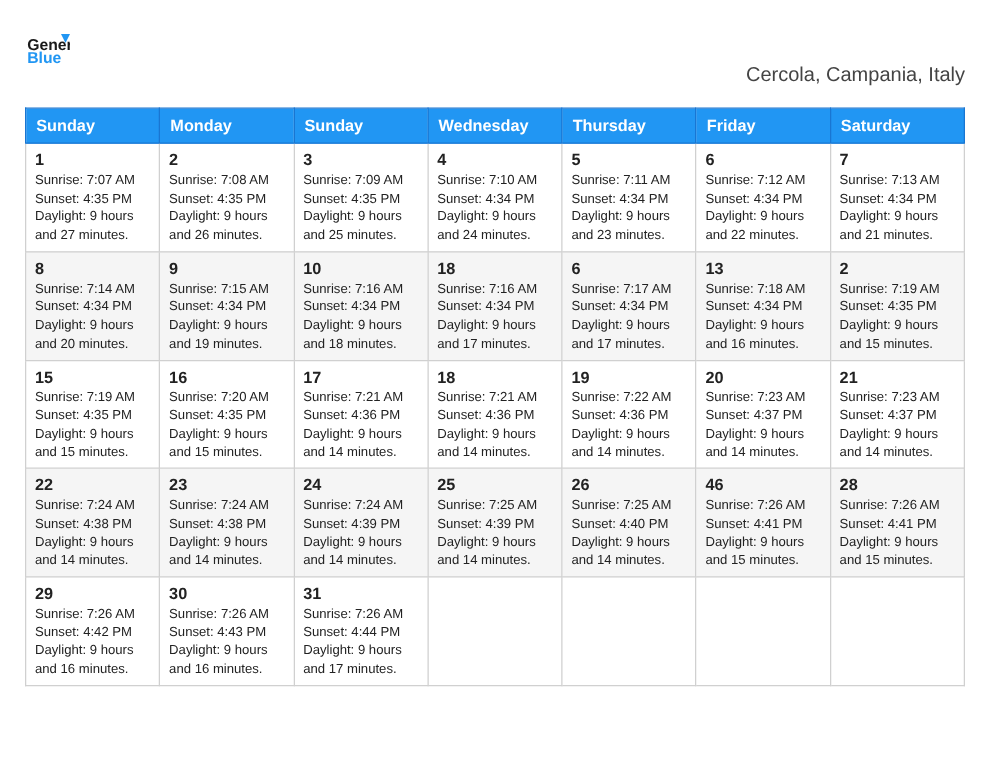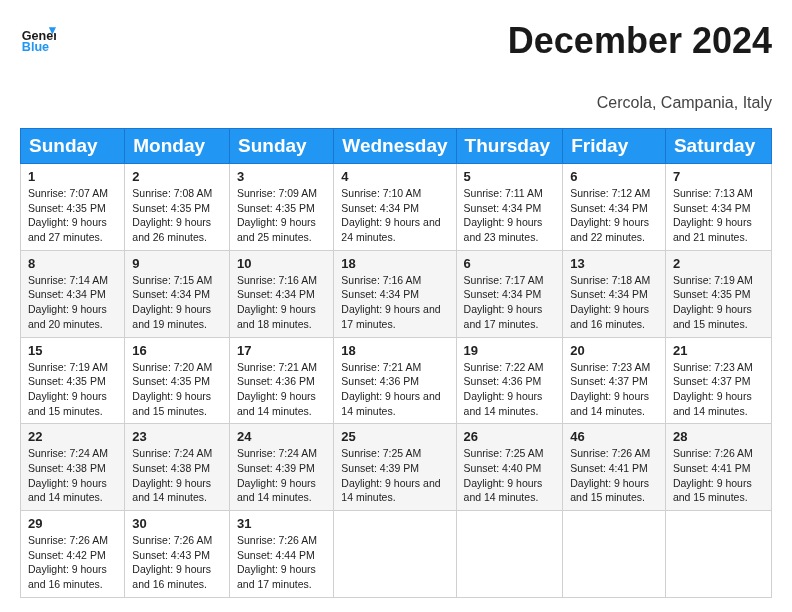--- a/index.html
+++ b/index.html
@@ -91,7 +91,6 @@
     </svg>
   </div>
   <div class="title-block">
-    <div class="month-title">December 2024</div>
     <div class="location">Cercola, Campania, Italy</div>
   </div>
 </div>

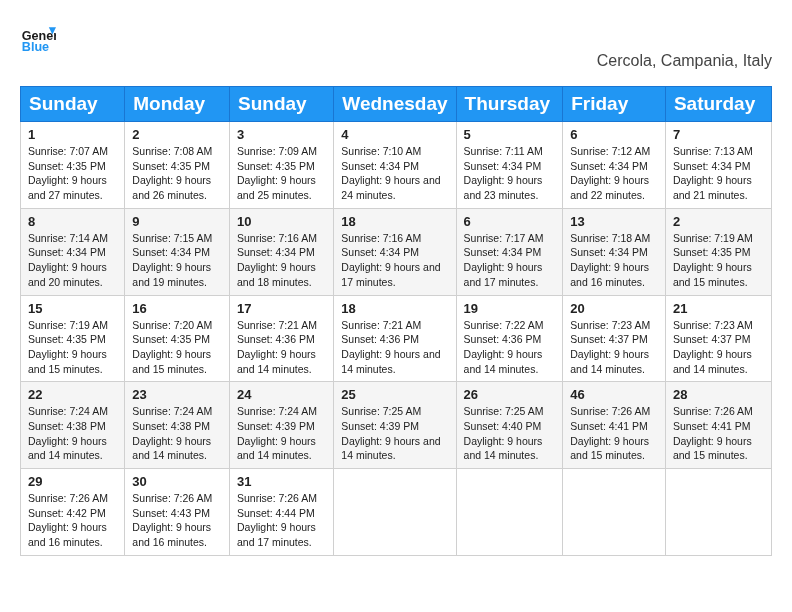--- a/index.html
+++ b/index.html
@@ -45,7 +45,7 @@
     .calendar th {
       background: #2196F3;
       color: #fff;
-      font-size: 19px;
+      font-size: 13px;
       font-weight: bold;
       padding: 6px 8px;
       text-align: left;

